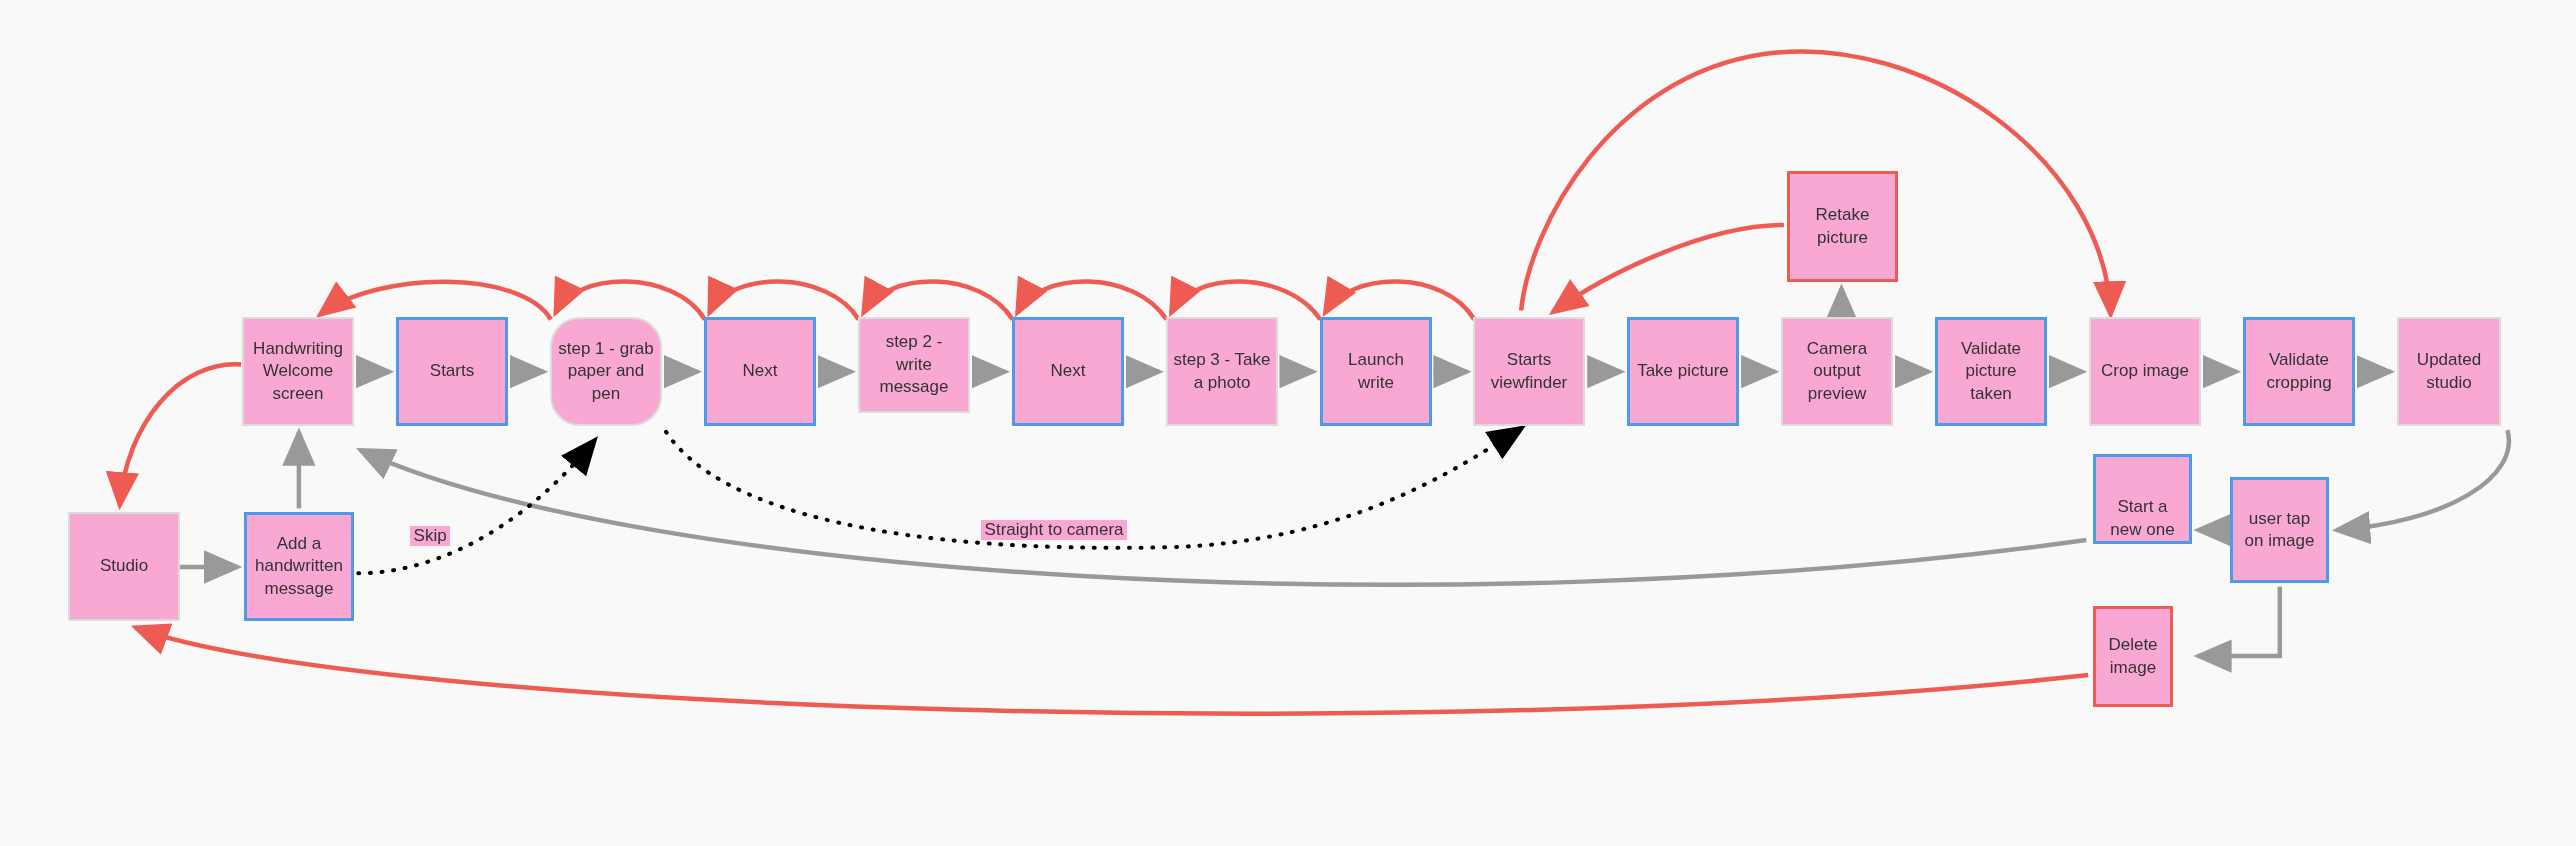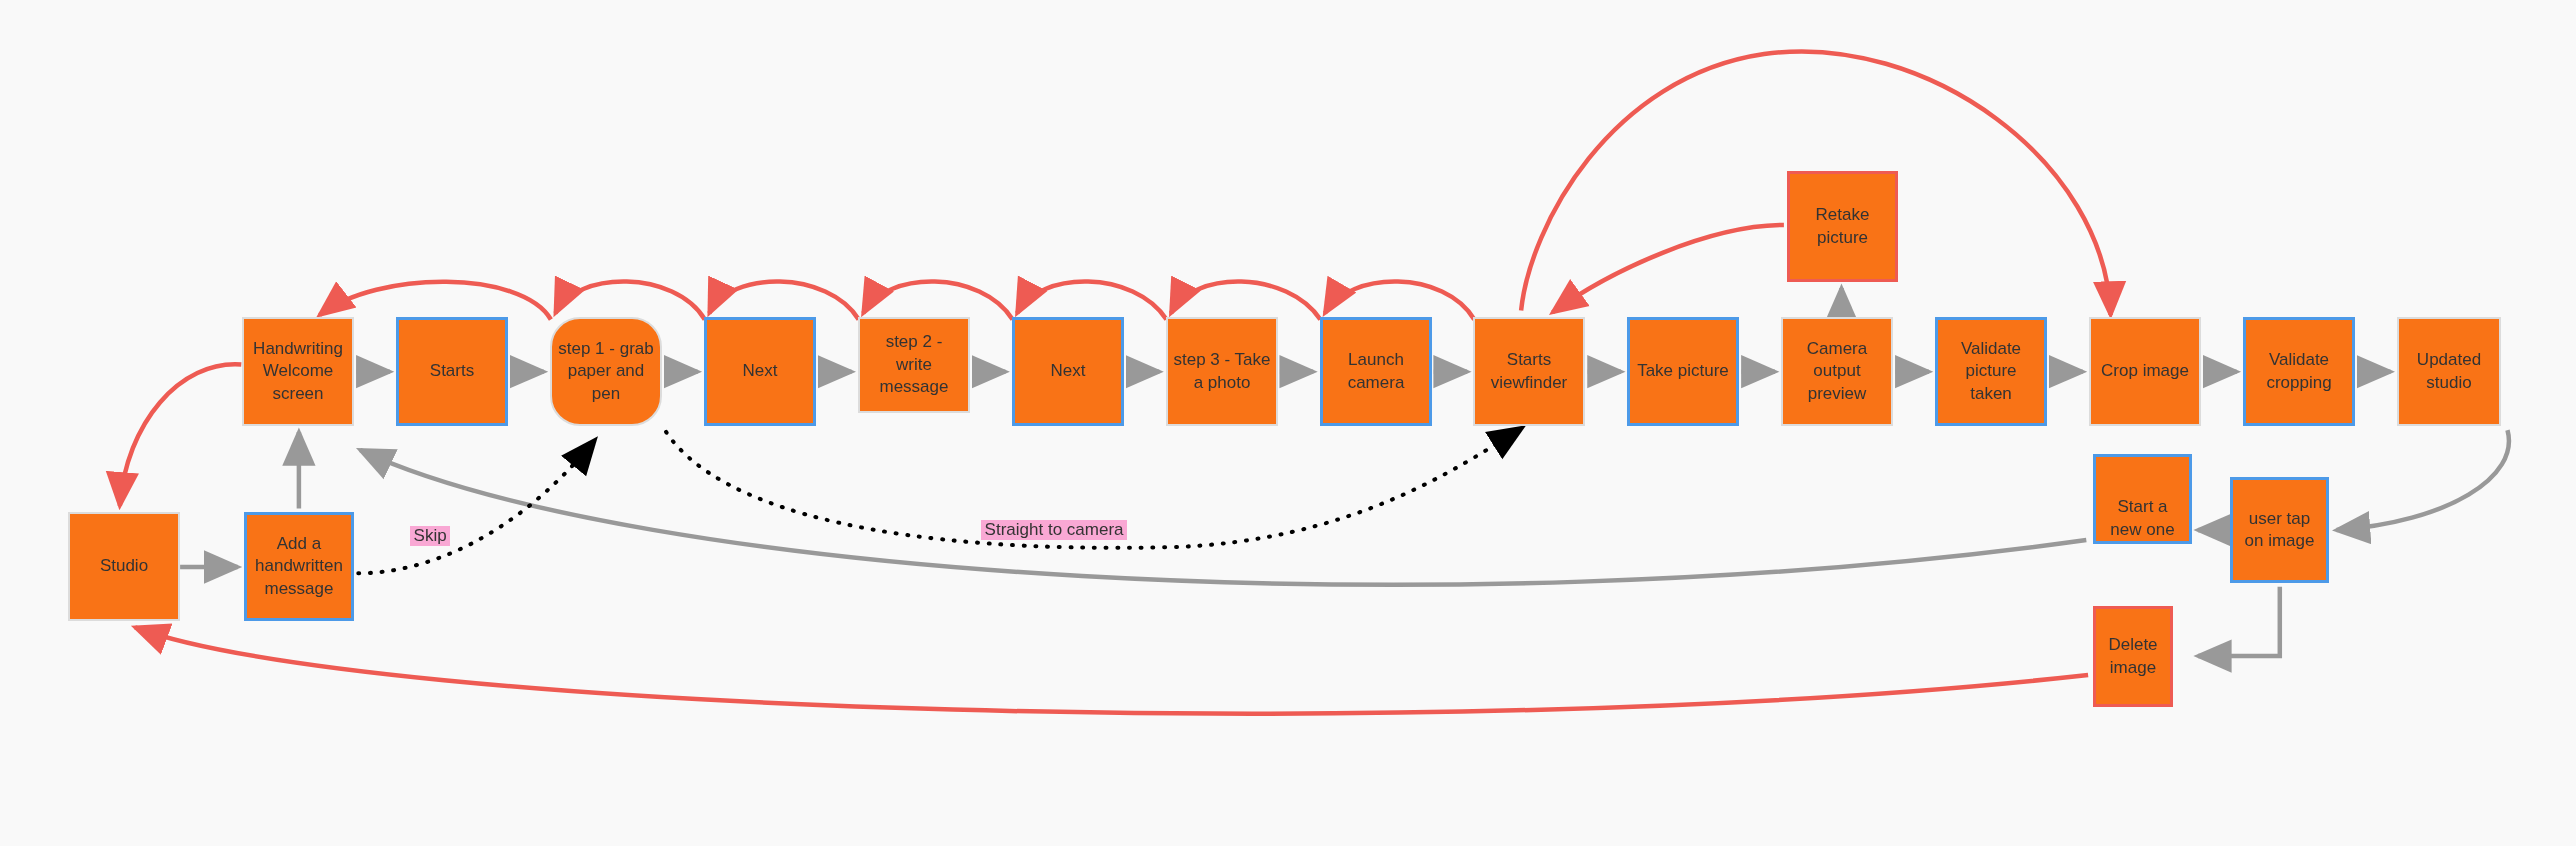--- a/index.html
+++ b/index.html
@@ -14,7 +14,7 @@
   svg.edges{position:absolute;left:0;top:0;width:2576px;height:846px;overflow:visible;}
   .node{
     position:absolute;
-    background:#f97316;
+    background:#f9a8d4;
     box-sizing:border-box;
     display:flex;align-items:center;justify-content:center;
     text-align:center;

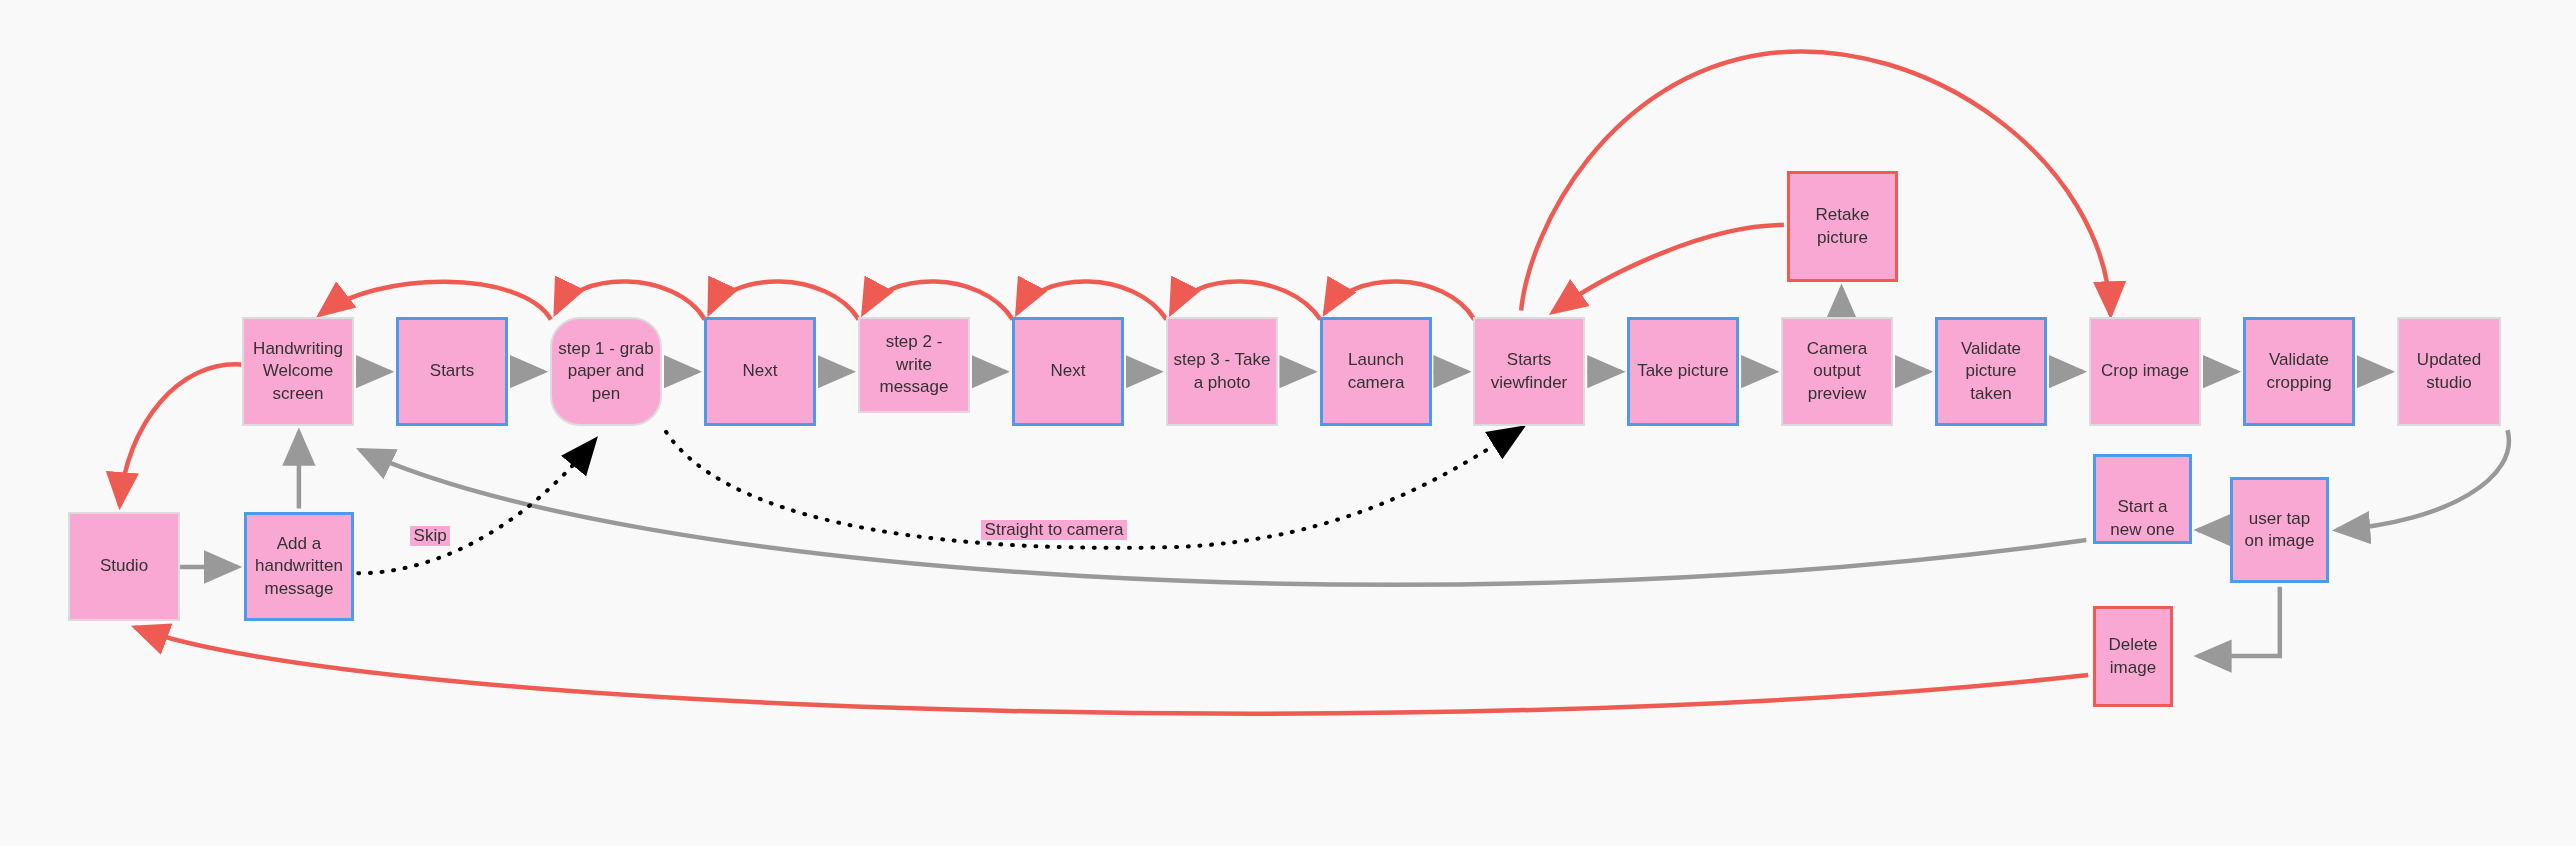--- a/index.html
+++ b/index.html
@@ -124,7 +124,7 @@
     <span>step 3 - Take a photo</span>
   </div>
   <div class="node blue" style="left:1320px;top:317px;width:112px;height:109px;">
-    <span>Launch camera</span>
+    <span>Launch write</span>
   </div>
   <div class="node grey" style="left:1473px;top:317px;width:112px;height:109px;">
     <span>Starts viewfinder</span>

